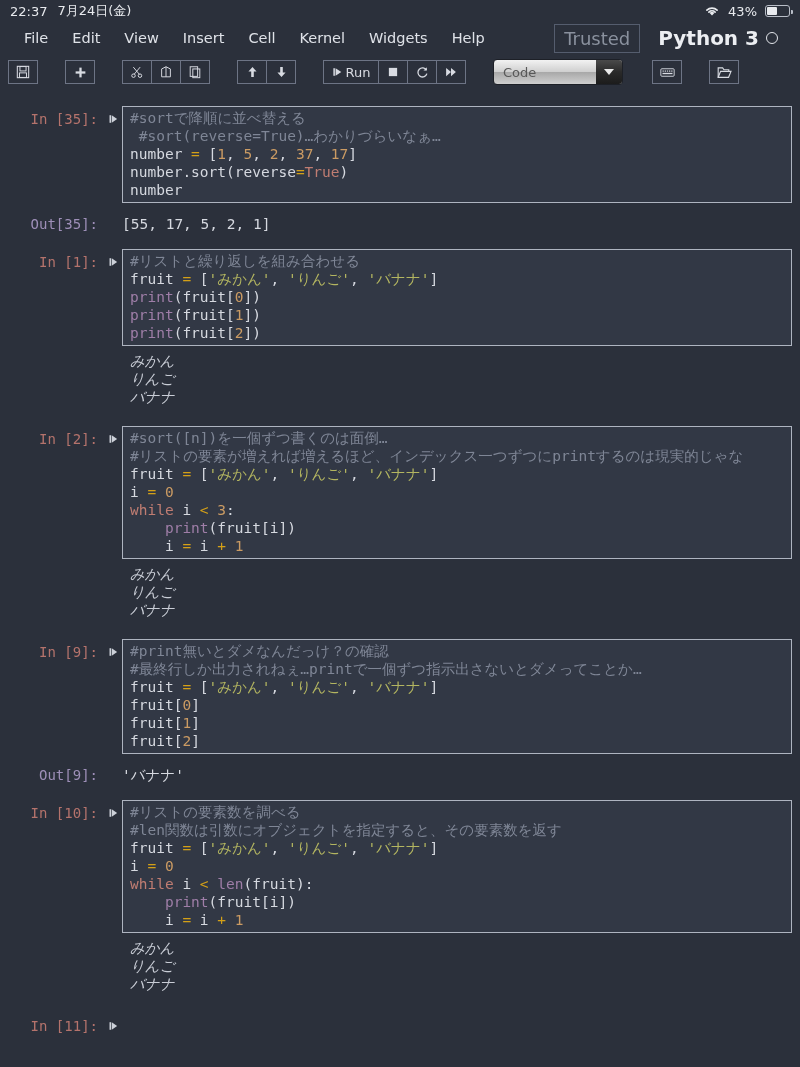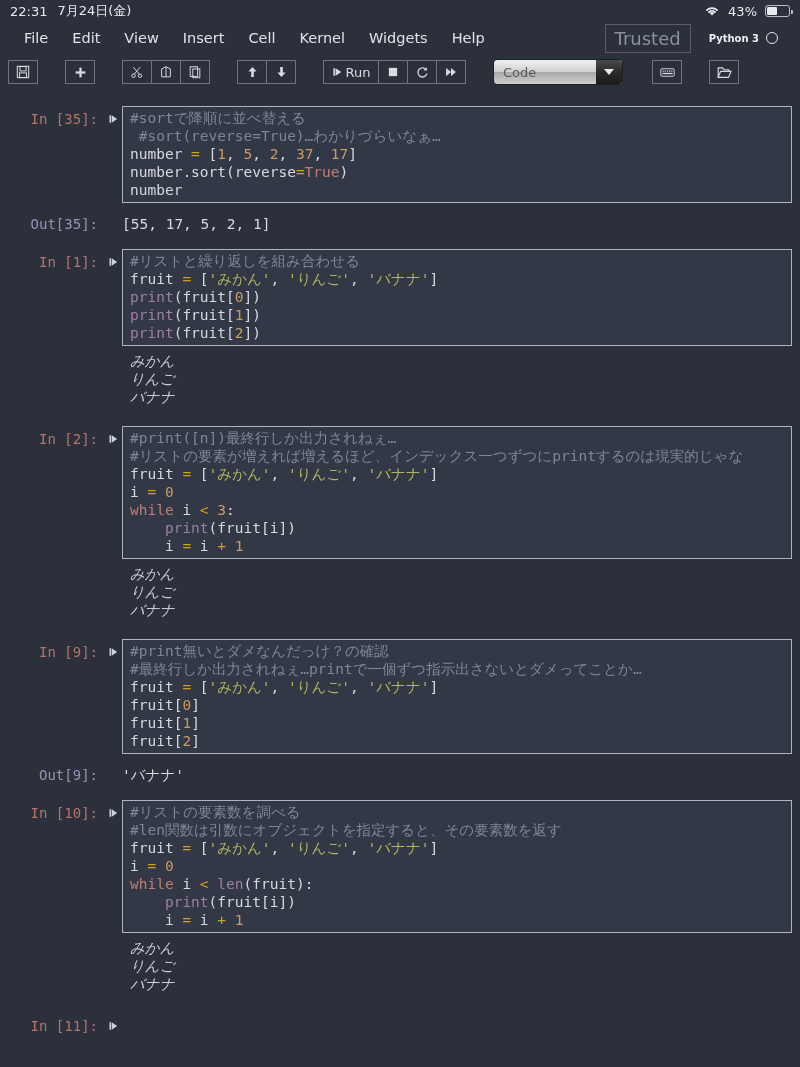--- a/index.html
+++ b/index.html
@@ -207,7 +207,7 @@
 
 <div id="status-bar">
   <div class="sb-left">
-    <span>22:31</span>
+    <span>22:37</span>
     <span>7月24日(金)</span>
   </div>
   <div class="sb-right">

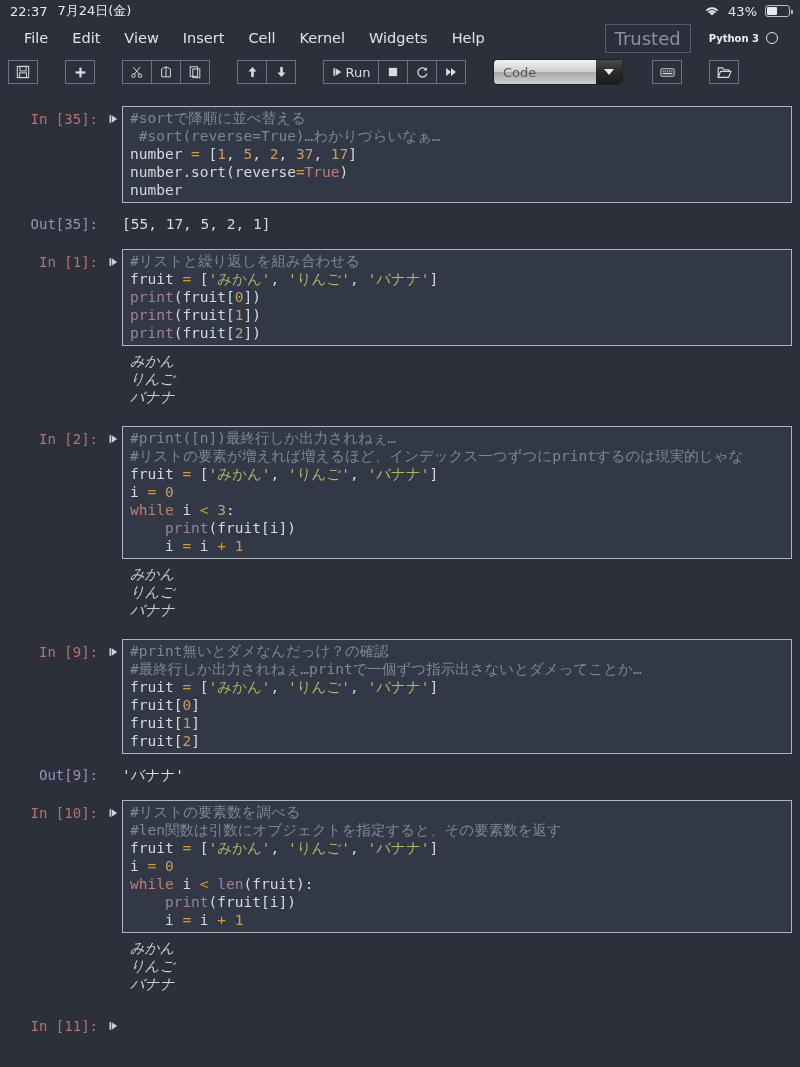--- a/index.html
+++ b/index.html
@@ -61,7 +61,7 @@
     margin-right: 18px;
   }
   .kernel-name {
-    font-weight: bold; font-size: 10px; color: #eceef2;
+    font-weight: bold; font-size: 20px; color: #eceef2;
     margin-right: 7px;
   }
   .kernel-circle {

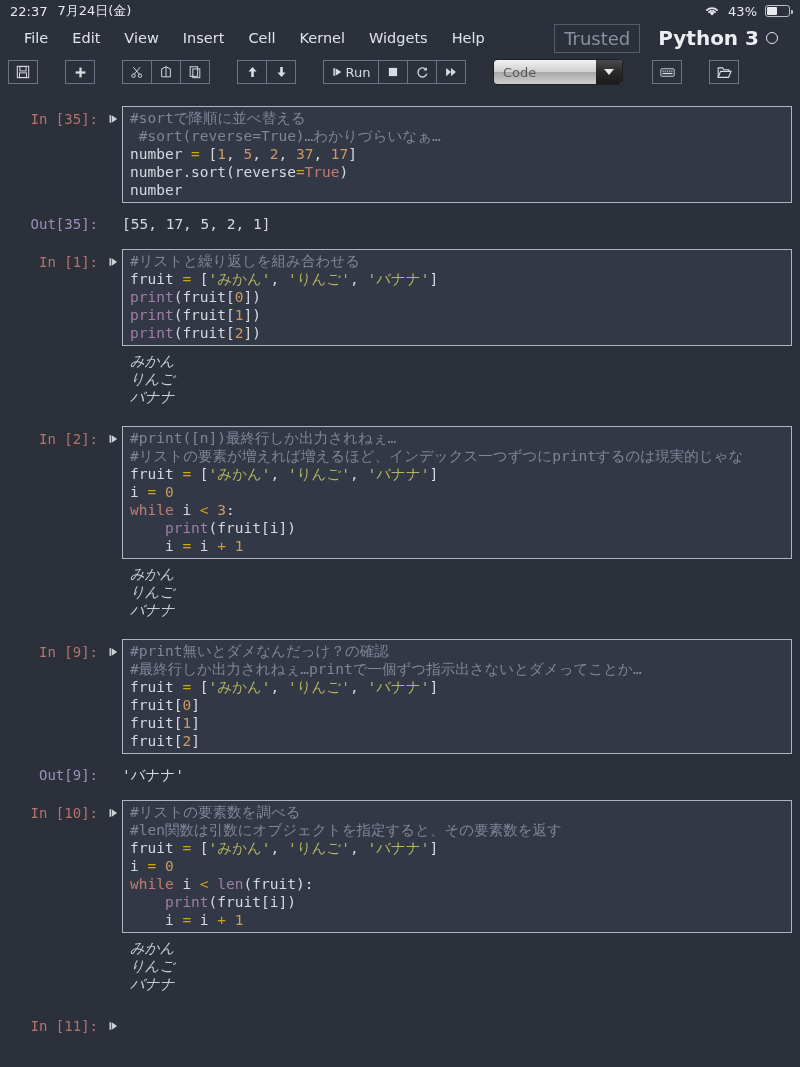--- a/index.html
+++ b/index.html
@@ -404,7 +404,7 @@
           <path d="M5.4 2.5 L13.3 8 L5.4 13.5 Z" fill="#cdd1d9"></path>
         </svg></div>
       <div class="input-area">
-        <div class="code"><span class="c">#print([n])最終行しか出力されねぇ…</span></div>
+        <div class="code"><span class="c">#sort([n])を一個ずつ書くのは面倒…</span></div>
         <div class="code"><span class="c">#リストの要素が増えれば増えるほど、インデックス一つずつにprintするのは現実的じゃな</span></div>
         <div class="code"><span class="p">fruit </span><span class="op">=</span><span class="p"> [</span><span class="s">'みかん'</span><span class="p">, </span><span class="s">'りんご'</span><span class="p">, </span><span class="s">'バナナ'</span><span class="p">]</span></div>
         <div class="code"><span class="p">i </span><span class="op">=</span><span class="p"> </span><span class="n">0</span></div>

